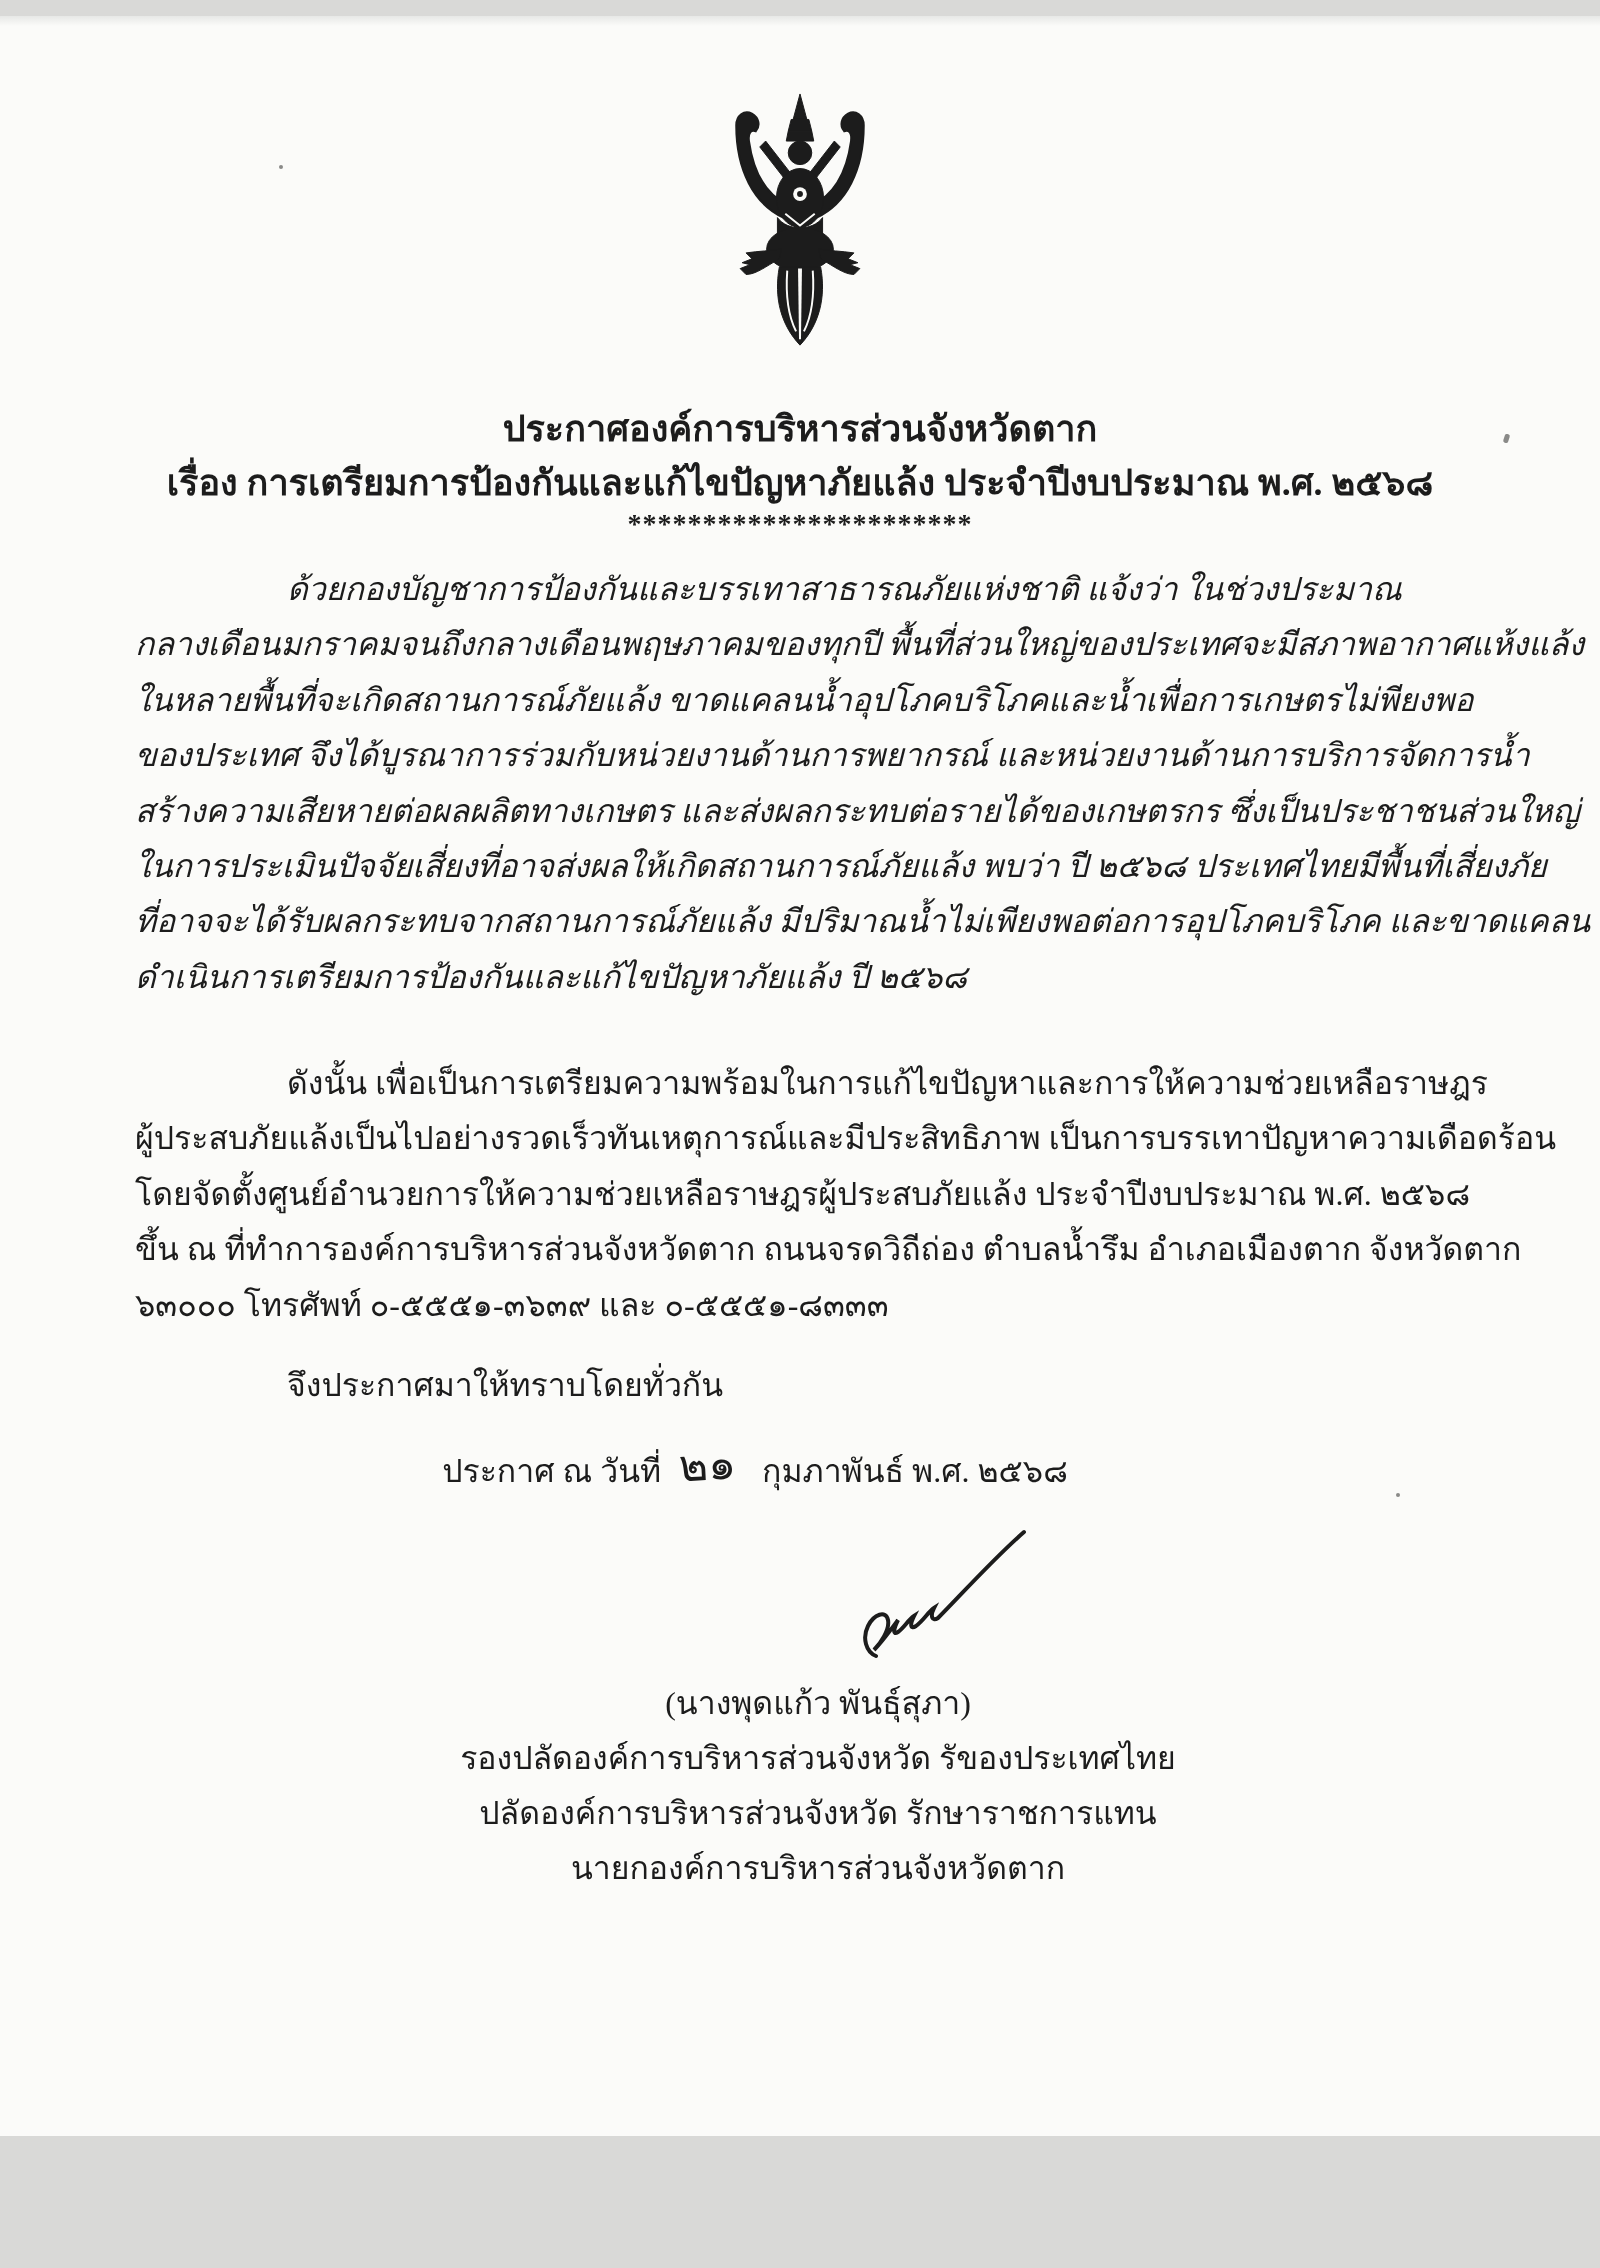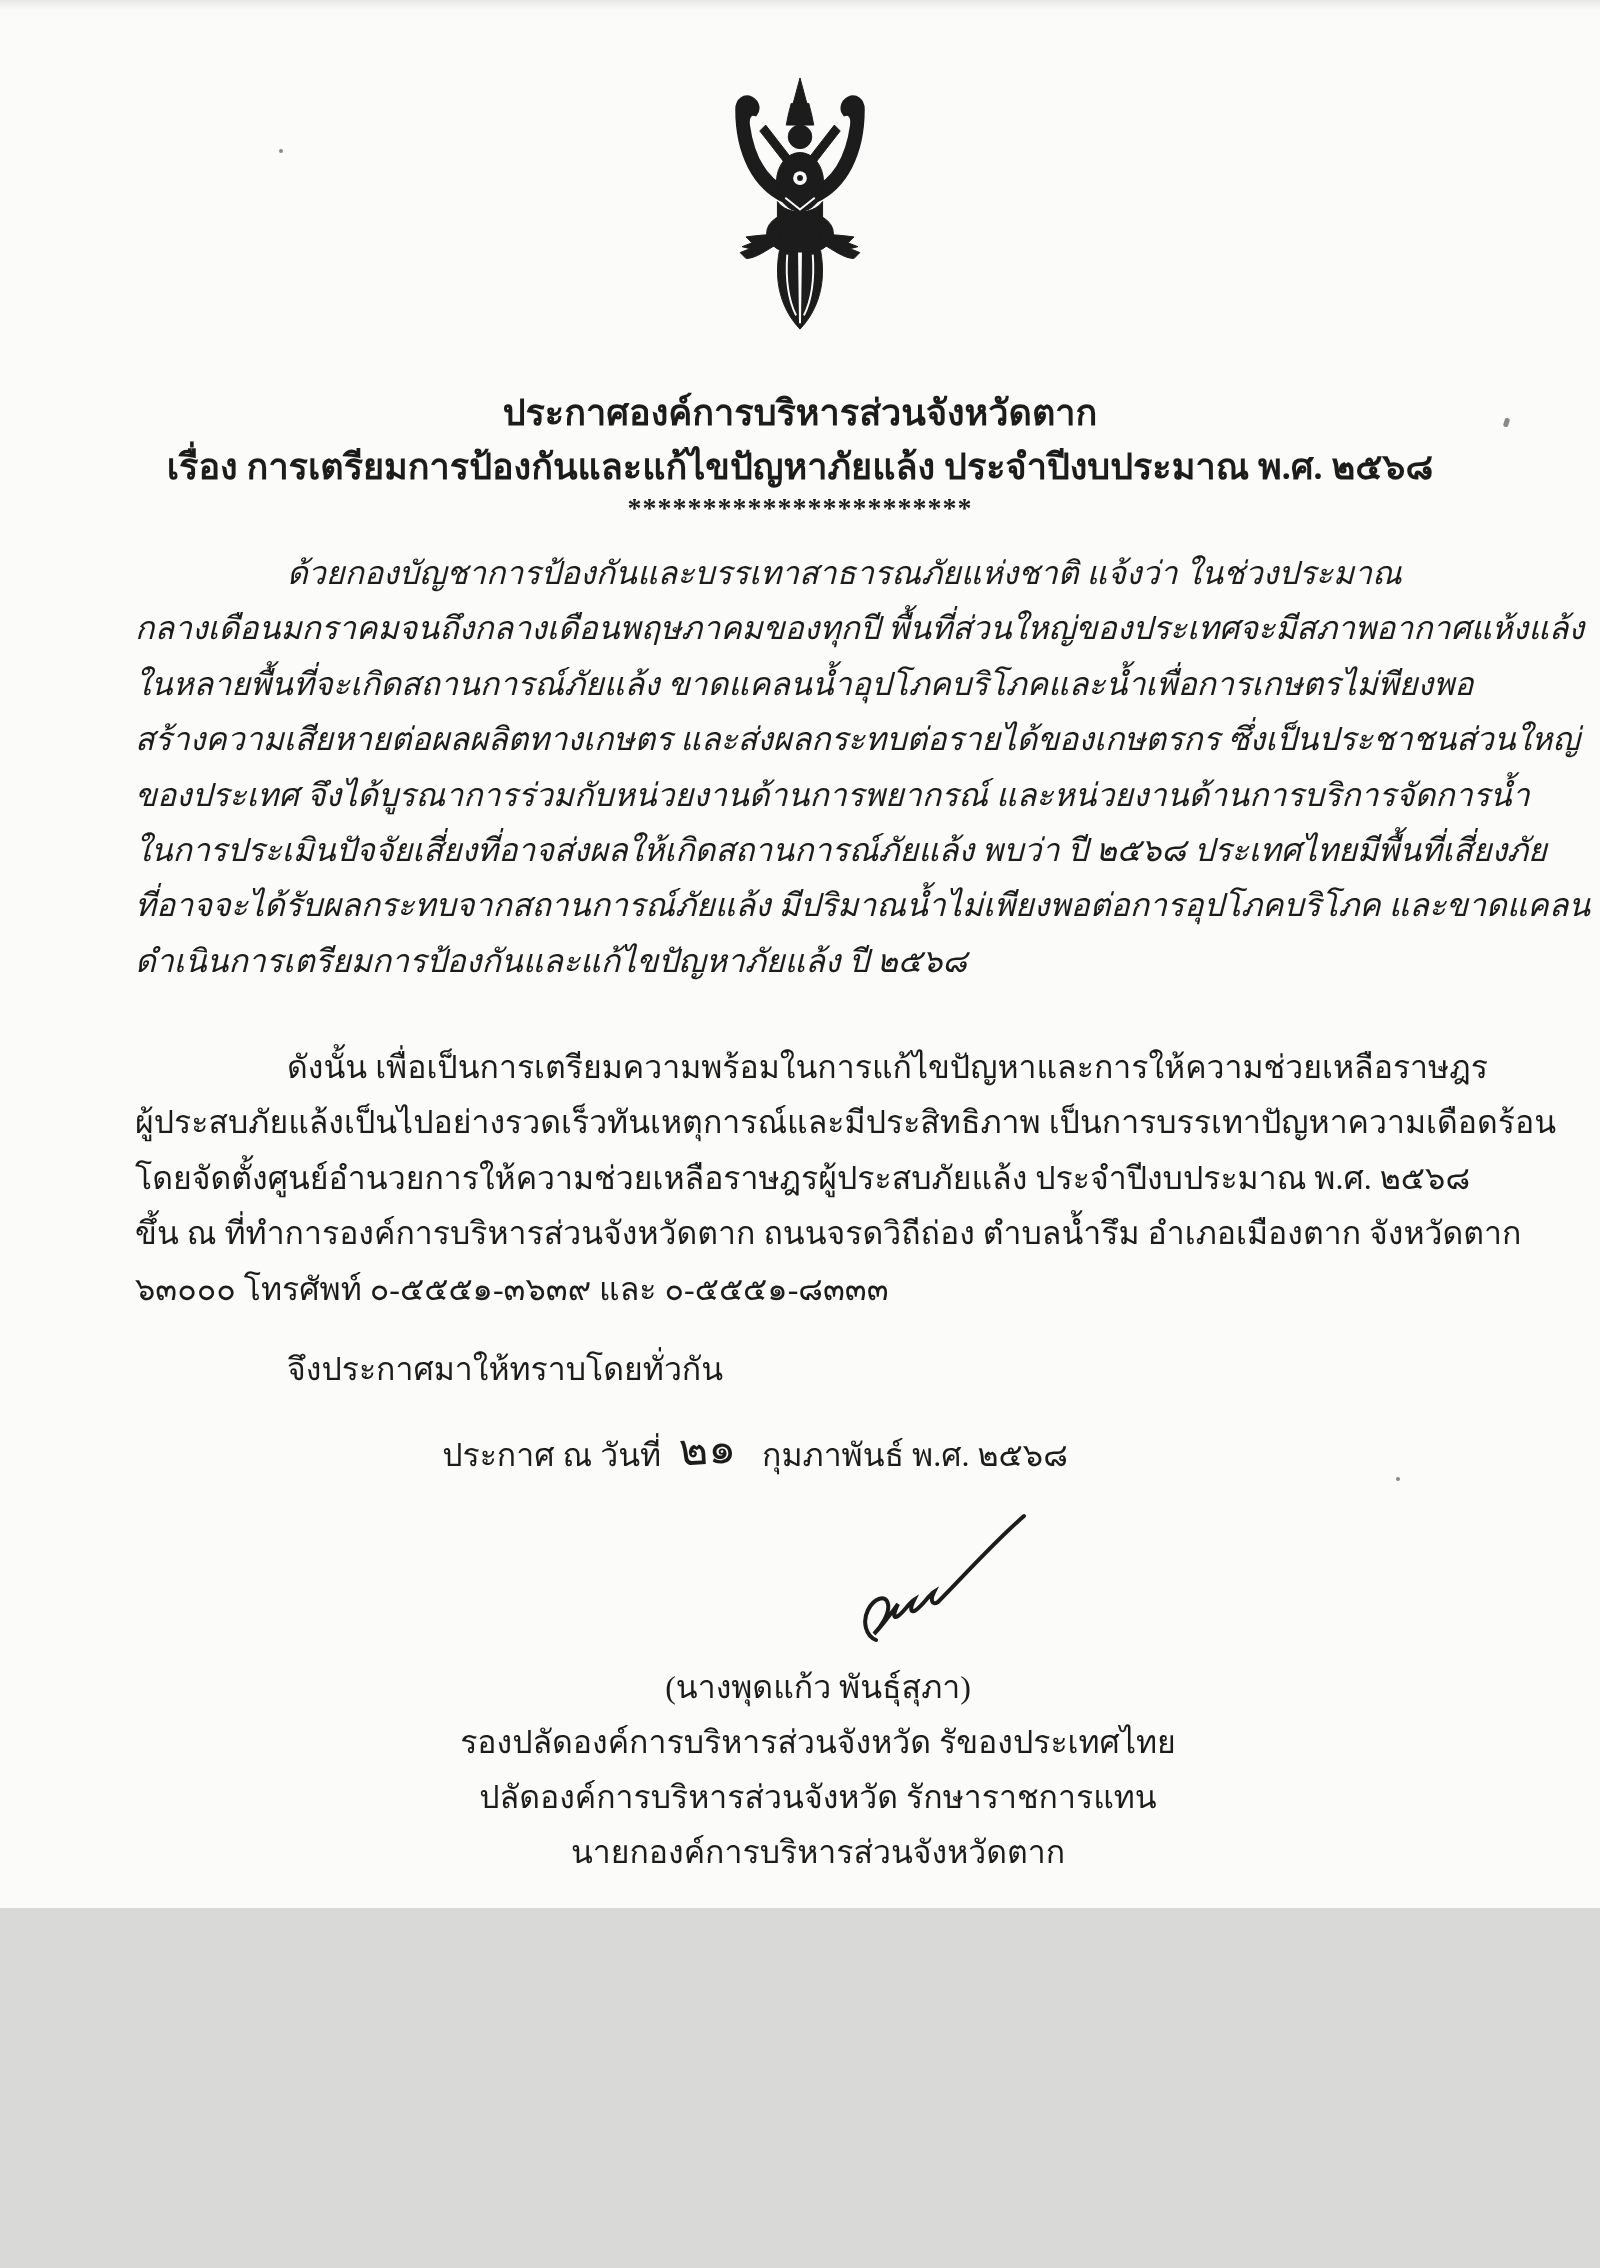--- a/index.html
+++ b/index.html
@@ -6,8 +6,8 @@
   html,body{margin:0;padding:0;background:#d9d9d7;}
   .page{
     position:relative;
-    width:1600px;height:1908px;
-    margin:0 auto;
+    width:1600px;height:2120px;
+    margin:16px auto;
     background:#fbfbf9;
     color:#1c1c1c;
     font-family:"Liberation Serif","DejaVu Serif",serif;

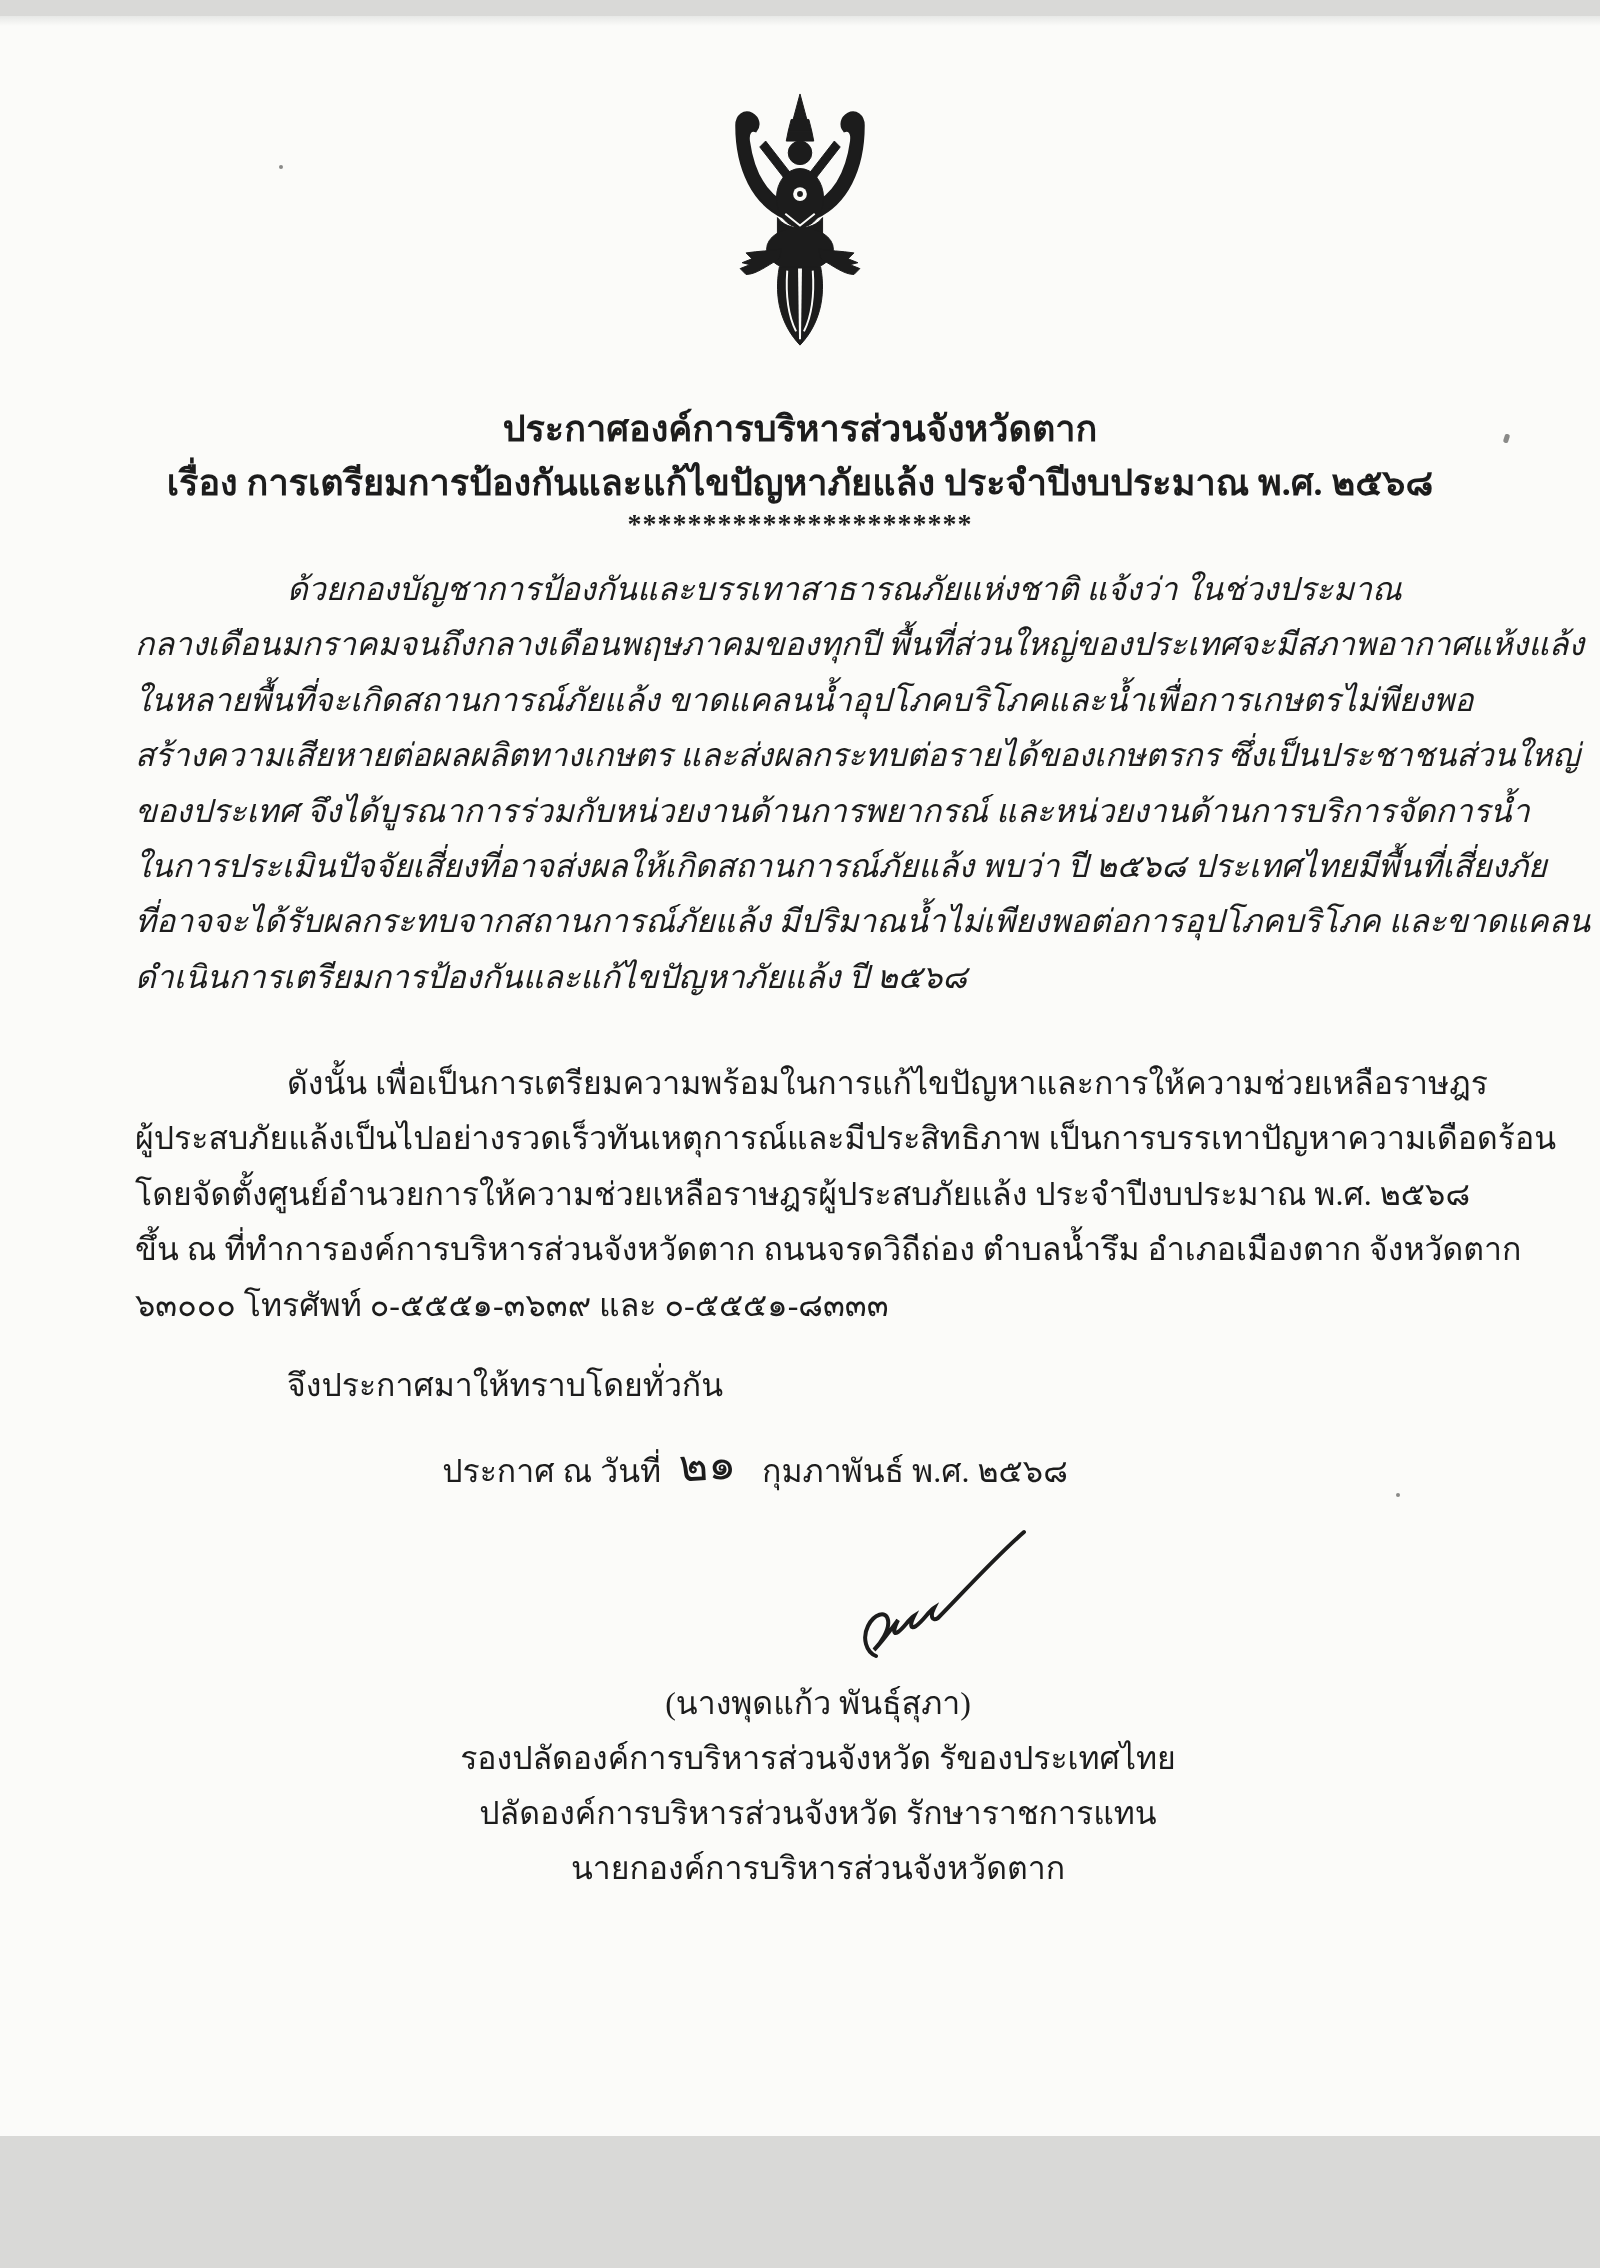--- a/index.html
+++ b/index.html
@@ -107,8 +107,8 @@
       <div class="line">ด้วยกองบัญชาการป้องกันและบรรเทาสาธารณภัยแห่งชาติ แจ้งว่า ในช่วงประมาณ</div>
       <div class="line">กลางเดือนมกราคมจนถึงกลางเดือนพฤษภาคมของทุกปี พื้นที่ส่วนใหญ่ของประเทศจะมีสภาพอากาศแห้งแล้ง</div>
       <div class="line">ในหลายพื้นที่จะเกิดสถานการณ์ภัยแล้ง ขาดแคลนน้ำอุปโภคบริโภคและน้ำเพื่อการเกษตรไม่พียงพอ</div>
+      <div class="line">ของประเทศ จึงได้บูรณาการร่วมกับหน่วยงานด้านการพยากรณ์ และหน่วยงานด้านการบริการจัดการน้ำ</div>
       <div class="line">สร้างความเสียหายต่อผลผลิตทางเกษตร และส่งผลกระทบต่อรายได้ของเกษตรกร ซึ่งเป็นประชาชนส่วนใหญ่</div>
-      <div class="line">ของประเทศ จึงได้บูรณาการร่วมกับหน่วยงานด้านการพยากรณ์ และหน่วยงานด้านการบริการจัดการน้ำ</div>
       <div class="line">ในการประเมินปัจจัยเสี่ยงที่อาจส่งผลให้เกิดสถานการณ์ภัยแล้ง พบว่า ปี ๒๕๖๘ ประเทศไทยมีพื้นที่เสี่ยงภัย</div>
       <div class="line">ที่อาจจะได้รับผลกระทบจากสถานการณ์ภัยแล้ง มีปริมาณน้ำไม่เพียงพอต่อการอุปโภคบริโภค และขาดแคลน</div>
       <div class="line">ดำเนินการเตรียมการป้องกันและแก้ไขปัญหาภัยแล้ง ปี ๒๕๖๘</div>

